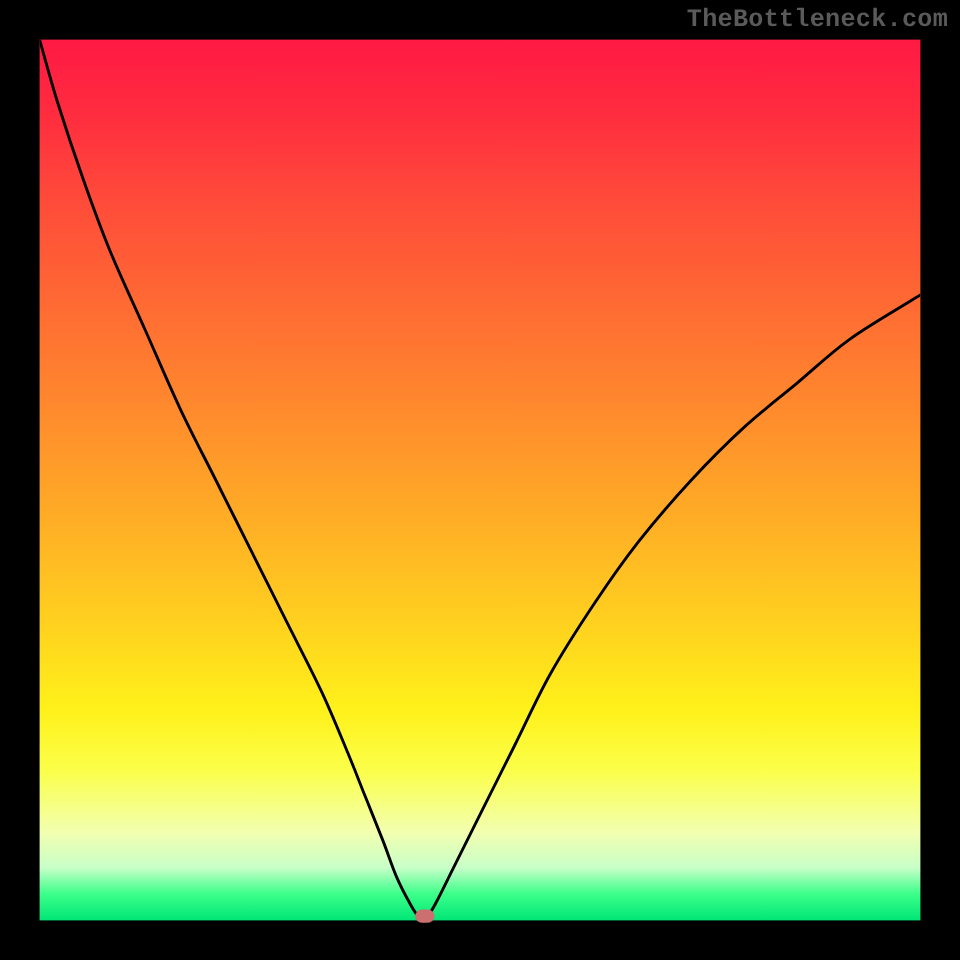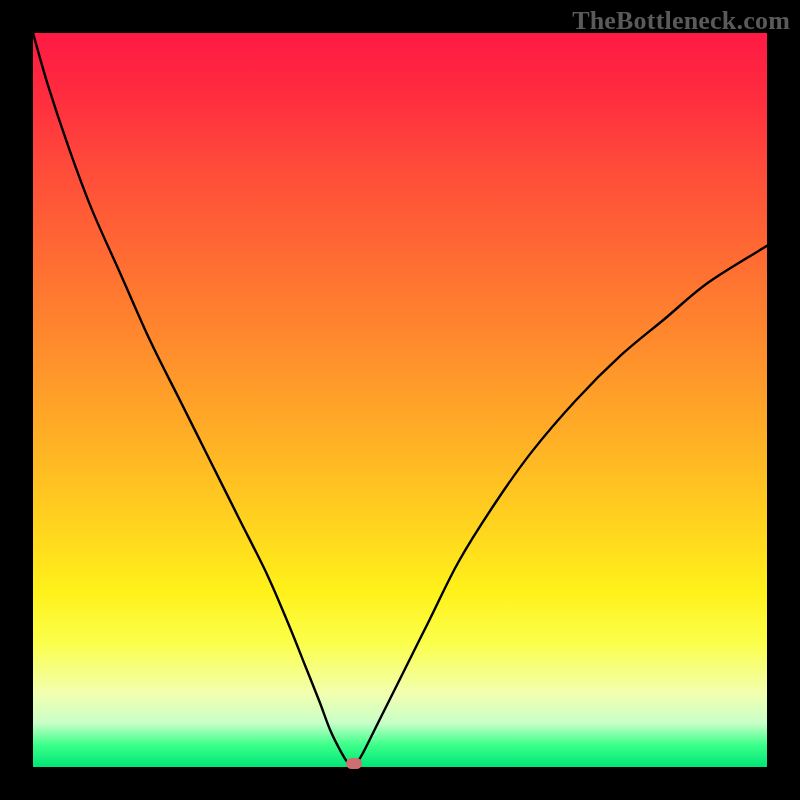--- a/index.html
+++ b/index.html
@@ -45,8 +45,8 @@
     position: absolute;
     top: 6px;
     right: 10px;
-    font-family: Liberation Serif, serif;
-    font-size: 26px;
+    font-family: Liberation Mono, monospace;
+    font-size: 21px;
     font-weight: 600;
     color: #5a5a5a;
     letter-spacing: 0.2px;

